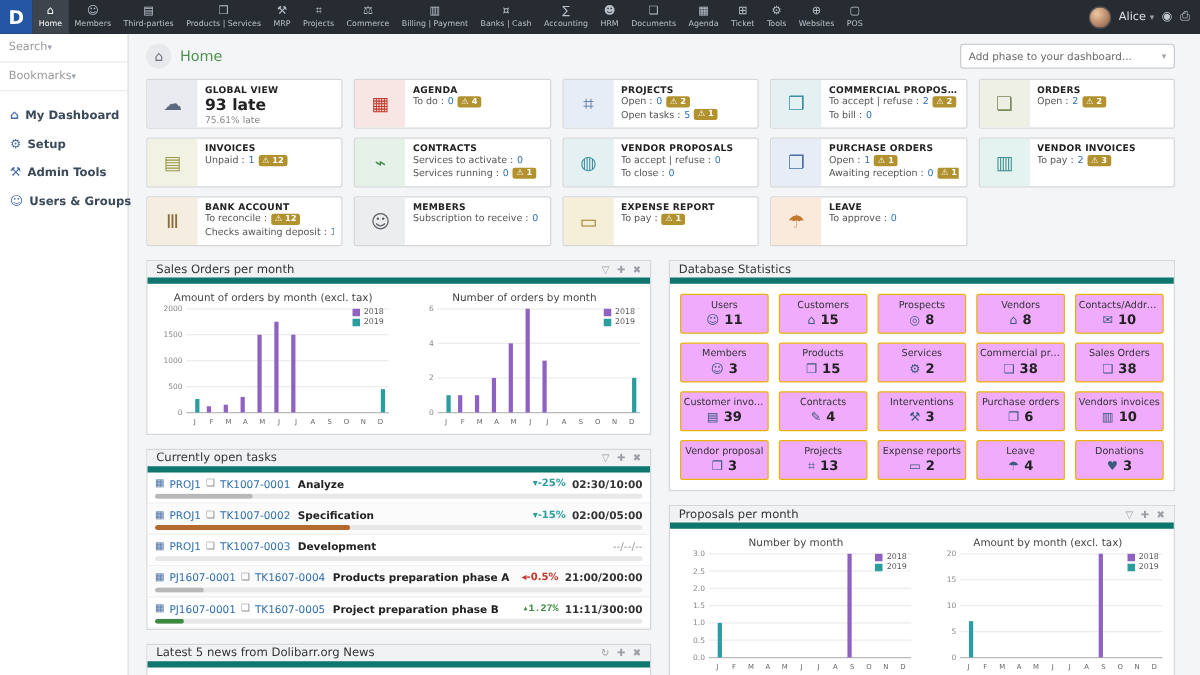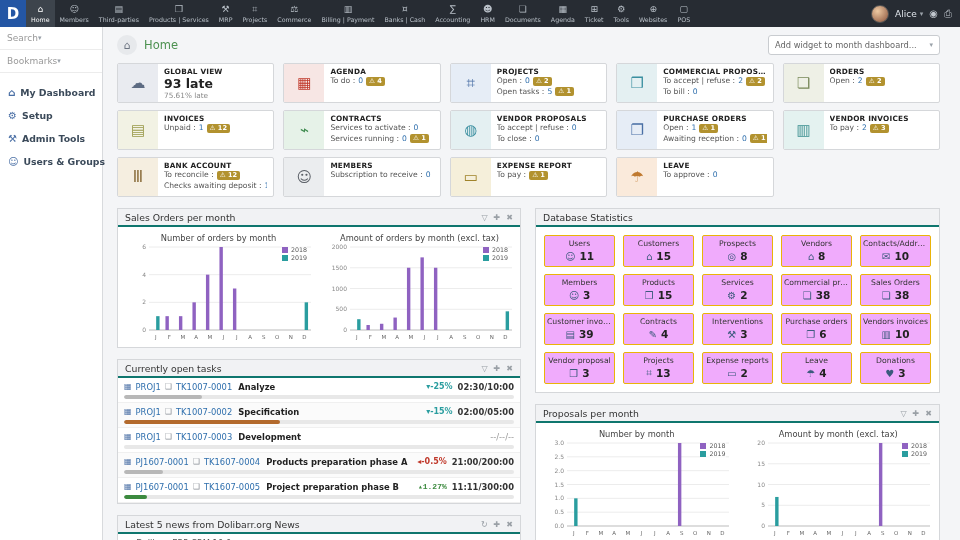--- a/index.html
+++ b/index.html
@@ -213,7 +213,7 @@
     <span class="crumb-home">⌂</span>
     <span class="crumb-label">Home</span>
     <div class="widget-select">
-      <span>Add widget to month dashboard...</span>
+      <span>Add phase to your dashboard...</span>
       <span class="caret">▾</span>
     </div>
   </div>

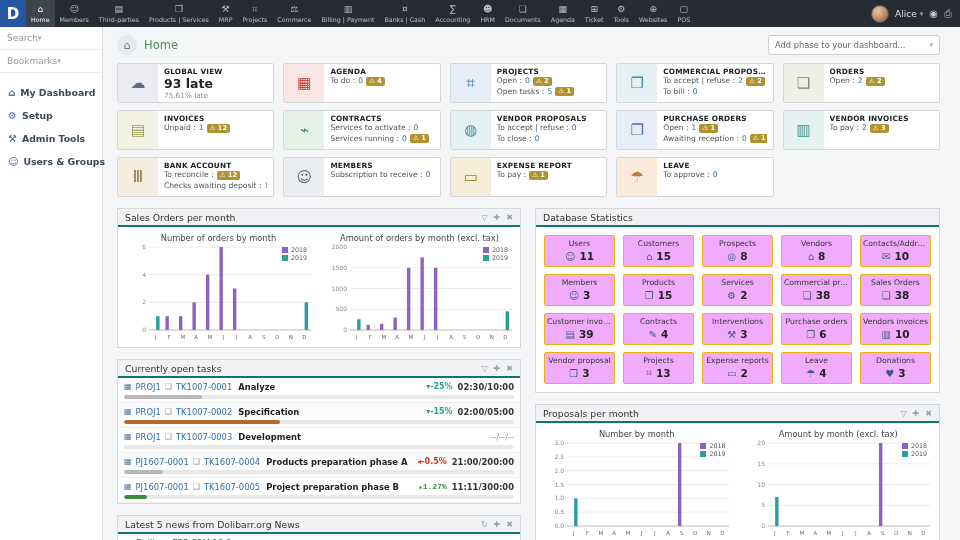--- a/index.html
+++ b/index.html
@@ -52,7 +52,7 @@
   .col-left { width:404px; flex:0 0 404px; }
   .col-right { flex:1; }
   .panel { background:#fff; border:1px solid #d5d7da; margin-bottom:11px; }
-  .phead { background:#f1f2f4; border-bottom:2px solid #0f766e; height:18px; display:flex; align-items:center; padding:0 7px; }
+  .phead { background:#f1f2f4; border-bottom:5px solid #0f766e; height:18px; display:flex; align-items:center; padding:0 7px; }
   .ptitle { font-size:9.3px; color:#333; }
   .hicons { margin-left:auto; display:flex; gap:6px; }
   .hicon { color:#9aa0a6; font-size:8px; cursor:pointer; }

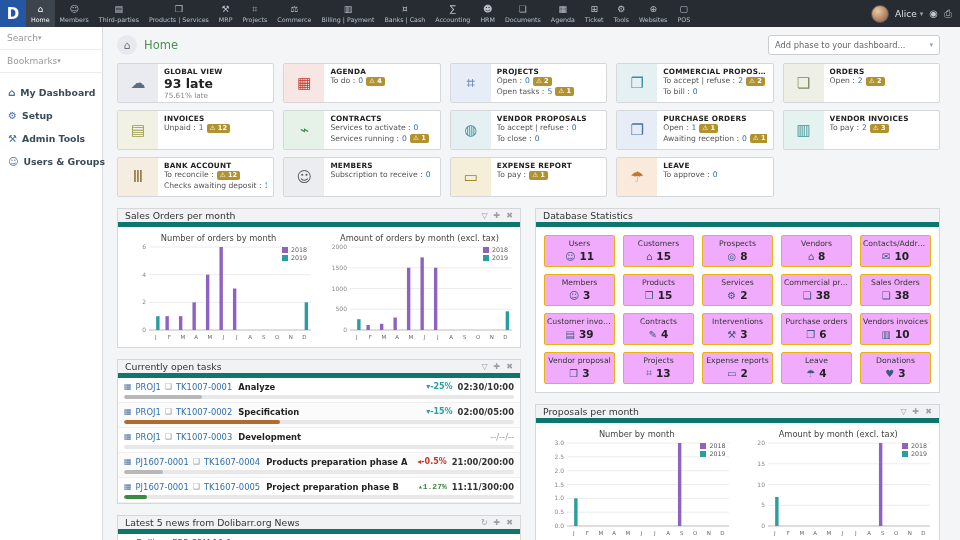--- a/index.html
+++ b/index.html
@@ -407,39 +407,6 @@
             </span>
         </header>
         <div class="charts-row">
-          <div class="chart" id="chart-orders-number"><div class="chart-title">Number of orders by month</div><div class="legend">
-                <div class="legend-entry"><span class="legend-swatch" style="background: rgb(143, 98, 193);"></span>2018</div>
-                <div class="legend-entry"><span class="legend-swatch" style="background: rgb(42, 157, 159);"></span>2019</div>
-              </div><svg width="192" height="98">
-                <line x1="26" y1="86" x2="188" y2="86" stroke="#bbbbbb" stroke-width="1"></line>
-                <text x="23" y="88" font-size="6" fill="#888" text-anchor="end">0</text>
-                <line x1="26" y1="58.333333333333336" x2="188" y2="58.333333333333336" stroke="#ececec" stroke-width="1"></line>
-                <text x="23" y="60.333333333333336" font-size="6" fill="#888" text-anchor="end">2</text>
-                <line x1="26" y1="30.66666666666667" x2="188" y2="30.66666666666667" stroke="#ececec" stroke-width="1"></line>
-                <text x="23" y="32.66666666666667" font-size="6" fill="#888" text-anchor="end">4</text>
-                <line x1="26" y1="3" x2="188" y2="3" stroke="#ececec" stroke-width="1"></line>
-                <text x="23" y="5" font-size="6" fill="#888" text-anchor="end">6</text>
-                <rect x="42.45" y="72.16666666666667" width="3.4" height="13.833333333333332" fill="#8f62c1"></rect>
-                <rect x="55.95" y="72.16666666666667" width="3.4" height="13.833333333333332" fill="#8f62c1"></rect>
-                <rect x="69.44999999999999" y="58.333333333333336" width="3.4" height="27.666666666666664" fill="#8f62c1"></rect>
-                <rect x="82.94999999999999" y="30.66666666666667" width="3.4" height="55.33333333333333" fill="#8f62c1"></rect>
-                <rect x="96.44999999999999" y="3" width="3.4" height="83" fill="#8f62c1"></rect>
-                <rect x="109.94999999999999" y="44.5" width="3.4" height="41.5" fill="#8f62c1"></rect>
-                <rect x="33.15" y="72.16666666666667" width="3.4" height="13.833333333333332" fill="#2a9d9f"></rect>
-                <rect x="181.65" y="58.333333333333336" width="3.4" height="27.666666666666664" fill="#2a9d9f"></rect>
-                <text x="32.75" y="95" font-size="5.5" fill="#666" text-anchor="middle">J</text>
-                <text x="46.25" y="95" font-size="5.5" fill="#666" text-anchor="middle">F</text>
-                <text x="59.75" y="95" font-size="5.5" fill="#666" text-anchor="middle">M</text>
-                <text x="73.25" y="95" font-size="5.5" fill="#666" text-anchor="middle">A</text>
-                <text x="86.75" y="95" font-size="5.5" fill="#666" text-anchor="middle">M</text>
-                <text x="100.25" y="95" font-size="5.5" fill="#666" text-anchor="middle">J</text>
-                <text x="113.75" y="95" font-size="5.5" fill="#666" text-anchor="middle">J</text>
-                <text x="127.25" y="95" font-size="5.5" fill="#666" text-anchor="middle">A</text>
-                <text x="140.75" y="95" font-size="5.5" fill="#666" text-anchor="middle">S</text>
-                <text x="154.25" y="95" font-size="5.5" fill="#666" text-anchor="middle">O</text>
-                <text x="167.75" y="95" font-size="5.5" fill="#666" text-anchor="middle">N</text>
-                <text x="181.25" y="95" font-size="5.5" fill="#666" text-anchor="middle">D</text>
-              </svg></div>
           <div class="chart" id="chart-orders-amount"><div class="chart-title">Amount of orders by month (excl. tax)</div><div class="legend">
                 <div class="legend-entry"><span class="legend-swatch" style="background: rgb(143, 98, 193);"></span>2018</div>
                 <div class="legend-entry"><span class="legend-swatch" style="background: rgb(42, 157, 159);"></span>2019</div>
@@ -462,6 +429,39 @@
                 <rect x="109.94999999999999" y="23.75" width="3.4" height="62.25" fill="#8f62c1"></rect>
                 <rect x="33.15" y="75.21" width="3.4" height="10.790000000000001" fill="#2a9d9f"></rect>
                 <rect x="181.65" y="67.325" width="3.4" height="18.675" fill="#2a9d9f"></rect>
+                <text x="32.75" y="95" font-size="5.5" fill="#666" text-anchor="middle">J</text>
+                <text x="46.25" y="95" font-size="5.5" fill="#666" text-anchor="middle">F</text>
+                <text x="59.75" y="95" font-size="5.5" fill="#666" text-anchor="middle">M</text>
+                <text x="73.25" y="95" font-size="5.5" fill="#666" text-anchor="middle">A</text>
+                <text x="86.75" y="95" font-size="5.5" fill="#666" text-anchor="middle">M</text>
+                <text x="100.25" y="95" font-size="5.5" fill="#666" text-anchor="middle">J</text>
+                <text x="113.75" y="95" font-size="5.5" fill="#666" text-anchor="middle">J</text>
+                <text x="127.25" y="95" font-size="5.5" fill="#666" text-anchor="middle">A</text>
+                <text x="140.75" y="95" font-size="5.5" fill="#666" text-anchor="middle">S</text>
+                <text x="154.25" y="95" font-size="5.5" fill="#666" text-anchor="middle">O</text>
+                <text x="167.75" y="95" font-size="5.5" fill="#666" text-anchor="middle">N</text>
+                <text x="181.25" y="95" font-size="5.5" fill="#666" text-anchor="middle">D</text>
+              </svg></div>
+          <div class="chart" id="chart-orders-number"><div class="chart-title">Number of orders by month</div><div class="legend">
+                <div class="legend-entry"><span class="legend-swatch" style="background: rgb(143, 98, 193);"></span>2018</div>
+                <div class="legend-entry"><span class="legend-swatch" style="background: rgb(42, 157, 159);"></span>2019</div>
+              </div><svg width="192" height="98">
+                <line x1="26" y1="86" x2="188" y2="86" stroke="#bbbbbb" stroke-width="1"></line>
+                <text x="23" y="88" font-size="6" fill="#888" text-anchor="end">0</text>
+                <line x1="26" y1="58.333333333333336" x2="188" y2="58.333333333333336" stroke="#ececec" stroke-width="1"></line>
+                <text x="23" y="60.333333333333336" font-size="6" fill="#888" text-anchor="end">2</text>
+                <line x1="26" y1="30.66666666666667" x2="188" y2="30.66666666666667" stroke="#ececec" stroke-width="1"></line>
+                <text x="23" y="32.66666666666667" font-size="6" fill="#888" text-anchor="end">4</text>
+                <line x1="26" y1="3" x2="188" y2="3" stroke="#ececec" stroke-width="1"></line>
+                <text x="23" y="5" font-size="6" fill="#888" text-anchor="end">6</text>
+                <rect x="42.45" y="72.16666666666667" width="3.4" height="13.833333333333332" fill="#8f62c1"></rect>
+                <rect x="55.95" y="72.16666666666667" width="3.4" height="13.833333333333332" fill="#8f62c1"></rect>
+                <rect x="69.44999999999999" y="58.333333333333336" width="3.4" height="27.666666666666664" fill="#8f62c1"></rect>
+                <rect x="82.94999999999999" y="30.66666666666667" width="3.4" height="55.33333333333333" fill="#8f62c1"></rect>
+                <rect x="96.44999999999999" y="3" width="3.4" height="83" fill="#8f62c1"></rect>
+                <rect x="109.94999999999999" y="44.5" width="3.4" height="41.5" fill="#8f62c1"></rect>
+                <rect x="33.15" y="72.16666666666667" width="3.4" height="13.833333333333332" fill="#2a9d9f"></rect>
+                <rect x="181.65" y="58.333333333333336" width="3.4" height="27.666666666666664" fill="#2a9d9f"></rect>
                 <text x="32.75" y="95" font-size="5.5" fill="#666" text-anchor="middle">J</text>
                 <text x="46.25" y="95" font-size="5.5" fill="#666" text-anchor="middle">F</text>
                 <text x="59.75" y="95" font-size="5.5" fill="#666" text-anchor="middle">M</text>

